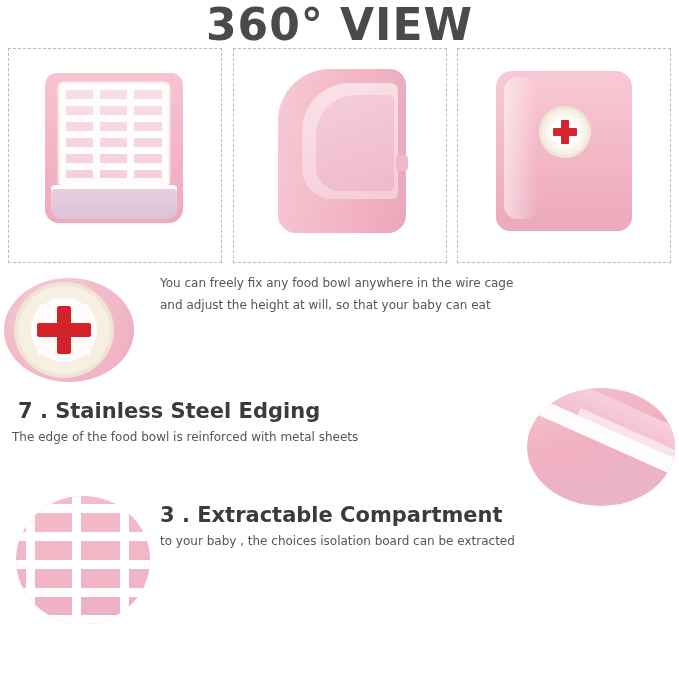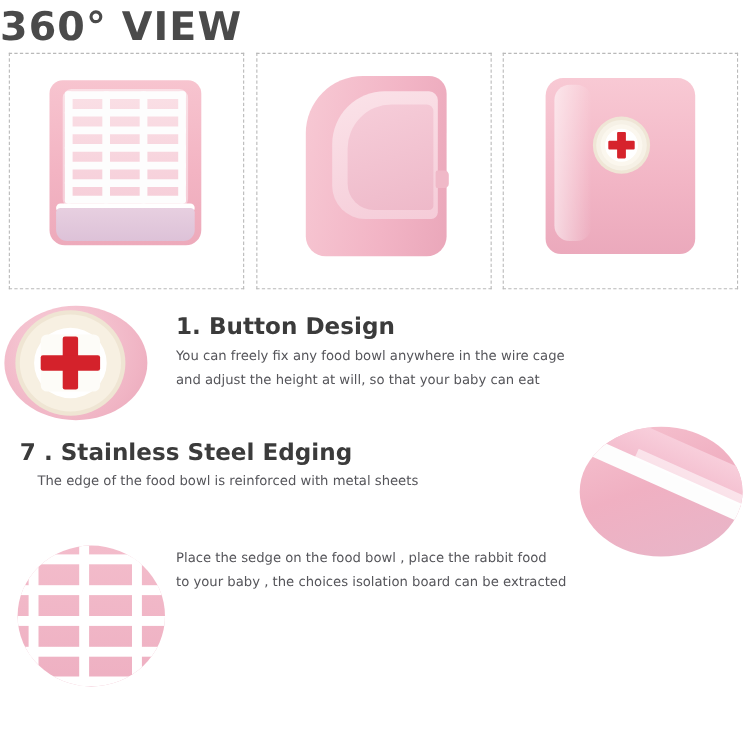--- a/index.html
+++ b/index.html
@@ -18,7 +18,8 @@
 
   
   .title {
-    font-size: 36px;
+    text-align: center;
+    font-size: 44px;
     font-weight: bold;
     letter-spacing: 1px;
     color: #4a4a4a;

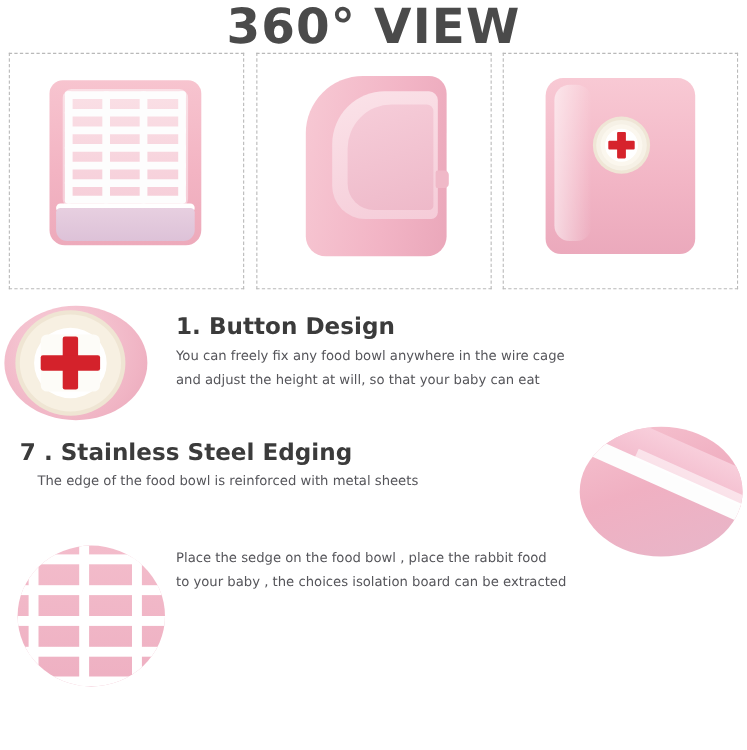--- a/index.html
+++ b/index.html
@@ -365,7 +365,6 @@
       <div class="cv"></div>
       <div class="ch"></div>
     </div>
-    <div class="f-title">1. Button Design</div>
     <div class="f-text">You can freely fix any food bowl anywhere in the wire cage</div>
     <div class="f-text">and adjust the height at will, so that your baby can eat</div>
   </div>

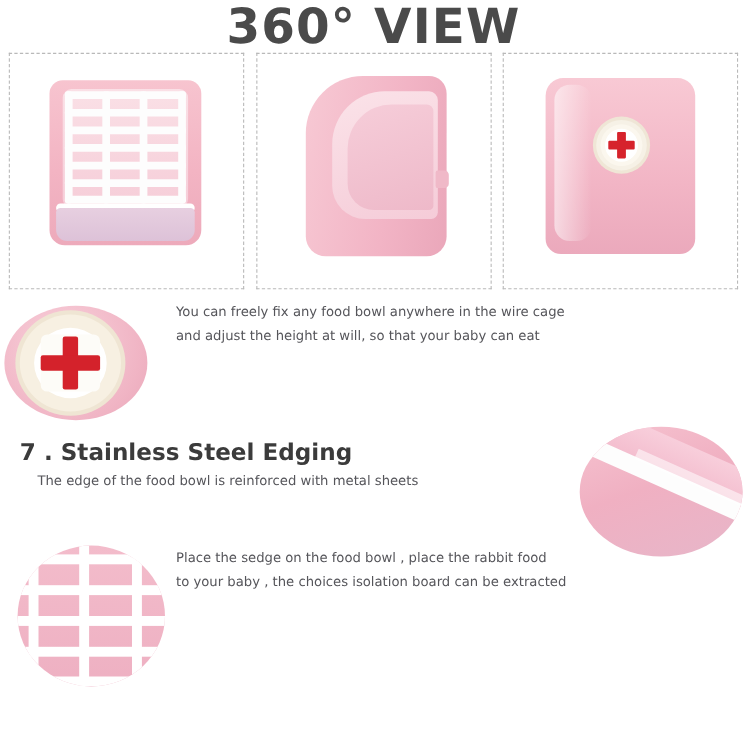--- a/index.html
+++ b/index.html
@@ -255,7 +255,7 @@
   
   #feature-2 { height: 104px; }
   #feature-2 .f-title { margin-left: 18px; padding-top: 8px; }
-  #feature-2 .f-text  { margin-left: 34px; padding-right: 109px; }
+  #feature-2 .f-text  { margin-left: 12px; padding-right: 109px; }
   #circle-2 {
     right: 4px; top: 0px;
     width: 148px; height: 118px;

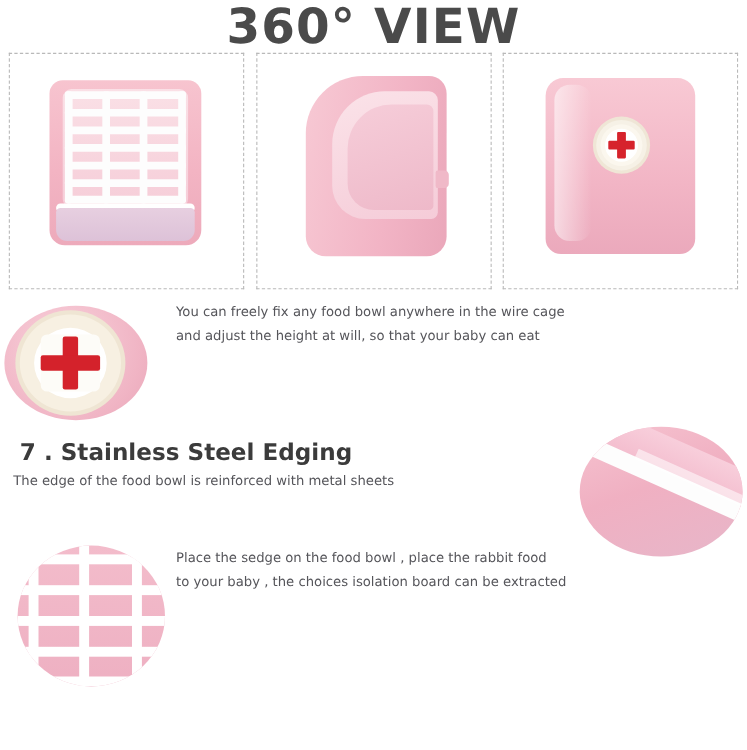--- a/index.html
+++ b/index.html
@@ -390,6 +390,7 @@
       <div class="vbar" style="left:56px"></div>
       <div class="vbar" style="left:104px"></div>
     </div>
+    <div class="f-title">3 . Extractable Compartment</div>
     <div class="f-text">Place the sedge on the food bowl , place the rabbit food</div>
     <div class="f-text">to your baby , the choices isolation board can be extracted</div>
   </div>

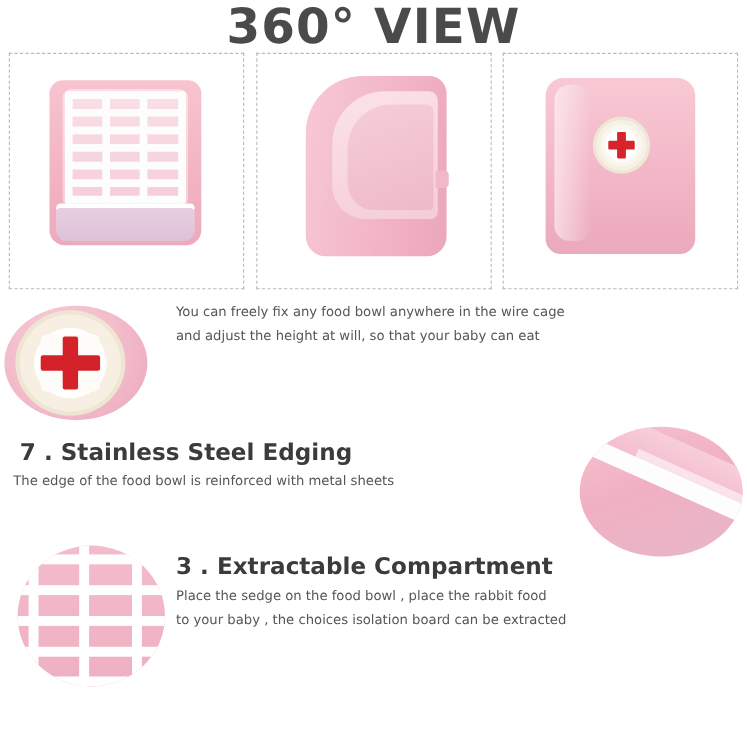--- a/index.html
+++ b/index.html
@@ -391,7 +391,6 @@
       <div class="vbar" style="left:104px"></div>
     </div>
     <div class="f-title">3 . Extractable Compartment</div>
-    <div class="f-text">Place the sedge on the food bowl , place the rabbit food</div>
     <div class="f-text">to your baby , the choices isolation board can be extracted</div>
   </div>
 

